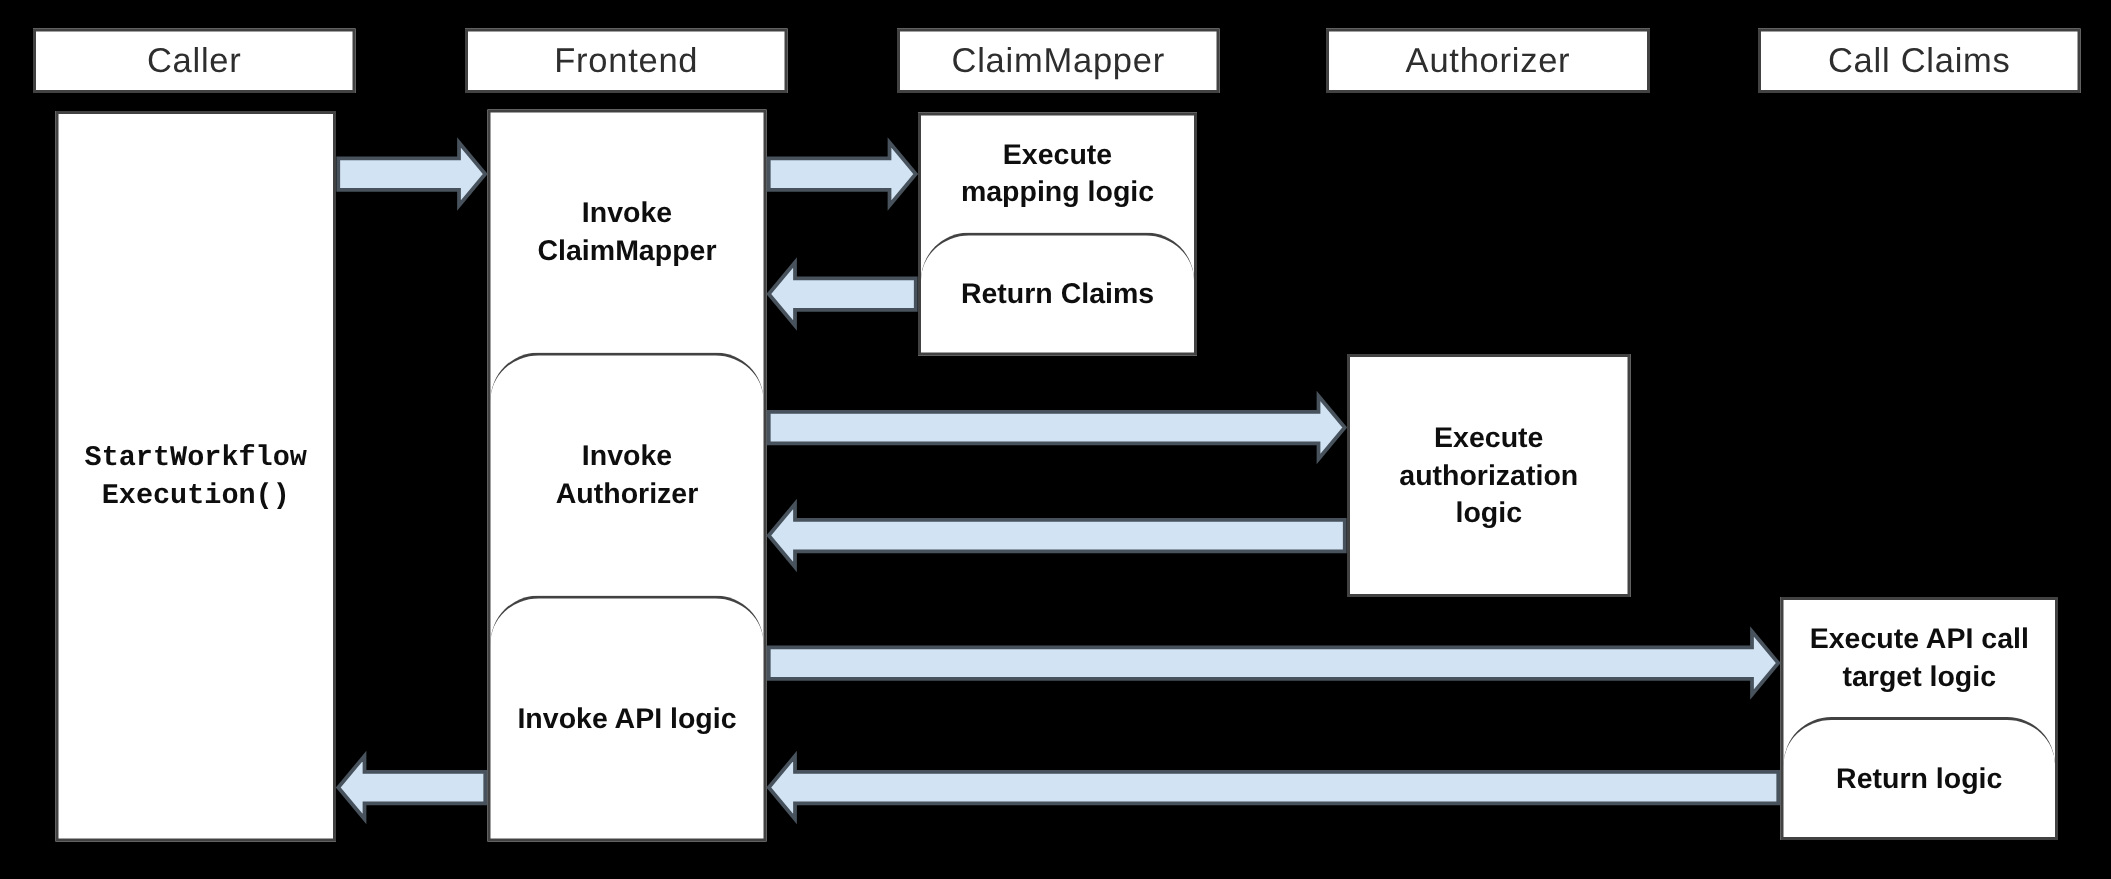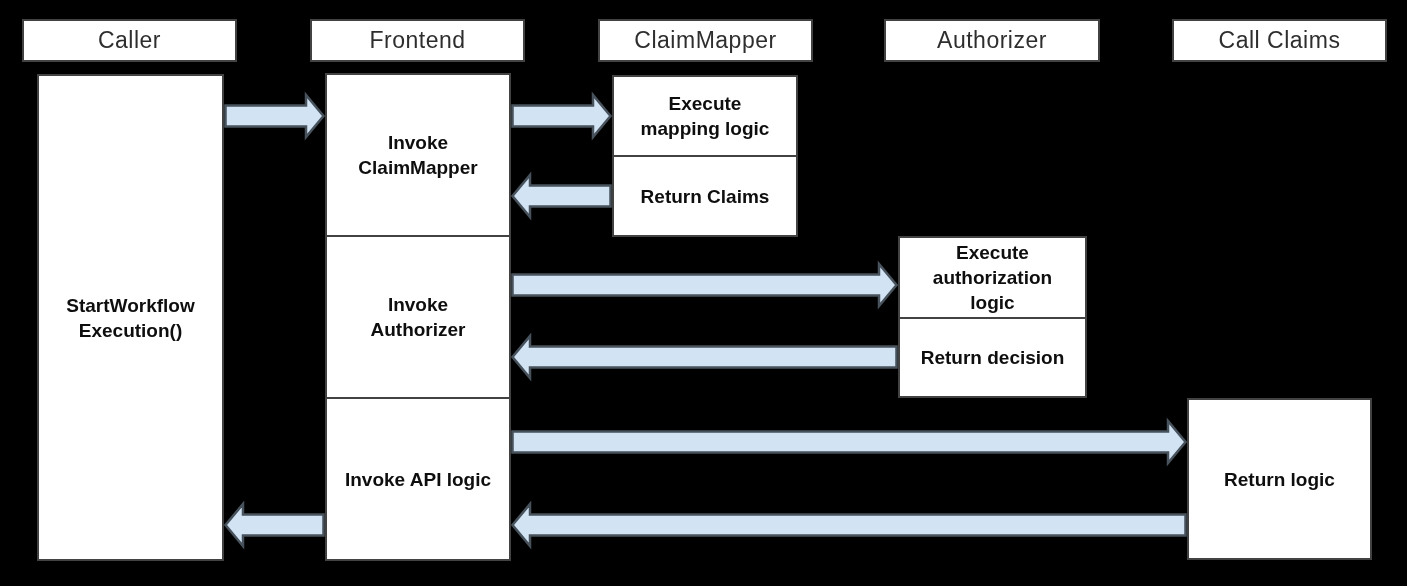--- a/index.html
+++ b/index.html
@@ -46,7 +46,7 @@
     font-size:19px;font-weight:700;line-height:25px;color:var(--body-text);
     padding:2px 6px;
   }
-  .step + .step{border-top:2px solid var(--box-border);}
+  .step + .step{border-top:2px solid var(--box-border);border-radius:32px;}
 
   .arrow{position:absolute;overflow:visible;display:block;}
   .arrow polygon{

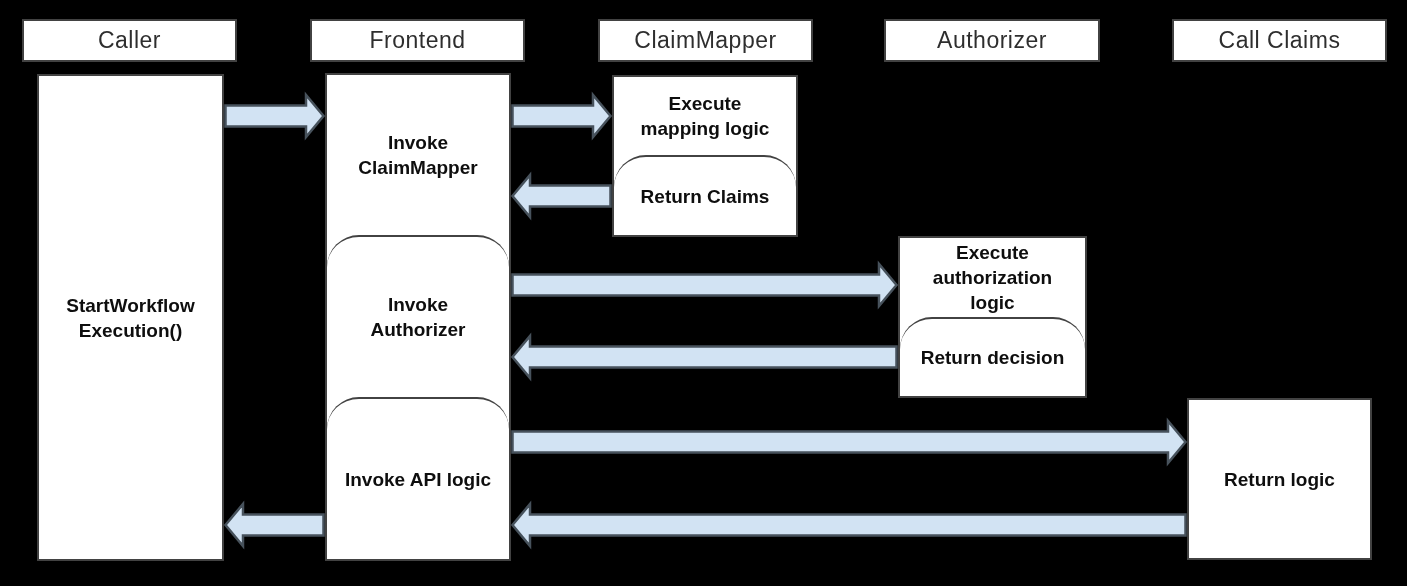--- a/index.html
+++ b/index.html
@@ -33,7 +33,7 @@
     border:2px solid var(--box-border);
     display:flex;flex-direction:column;
   }
-  #act-caller{left:37px;top:74px;width:187px;height:487px;}
+  #act-caller{left:37px;top:74px;width:187px;height:487px;font-family:Liberation Mono, monospace;}
   #act-frontend{left:325px;top:73px;width:186px;height:488px;}
   #act-claimmapper{left:612px;top:75px;width:186px;height:162px;}
   #act-authorizer{left:898px;top:236px;width:189px;height:162px;}

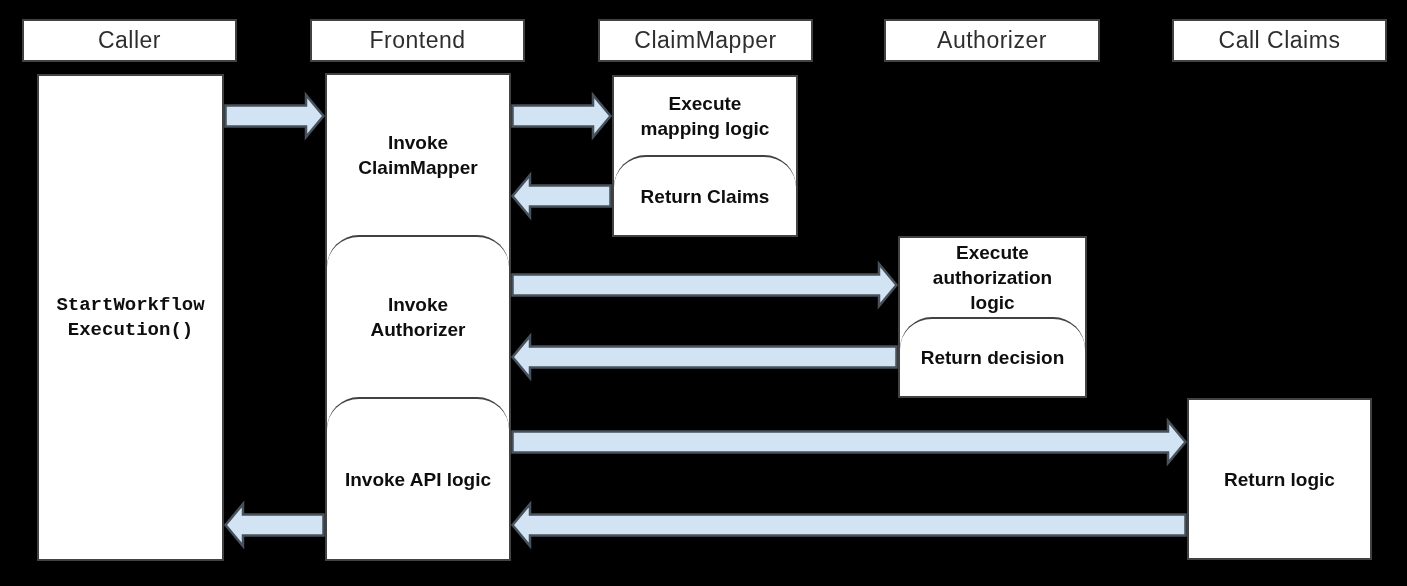--- a/index.html
+++ b/index.html
@@ -90,7 +90,6 @@
     <div class="step">Execute
 authorization
 logic</div>
-    <div class="step">Return decision</div>
   </div>
 
   <div class="act" id="act-calltarget">

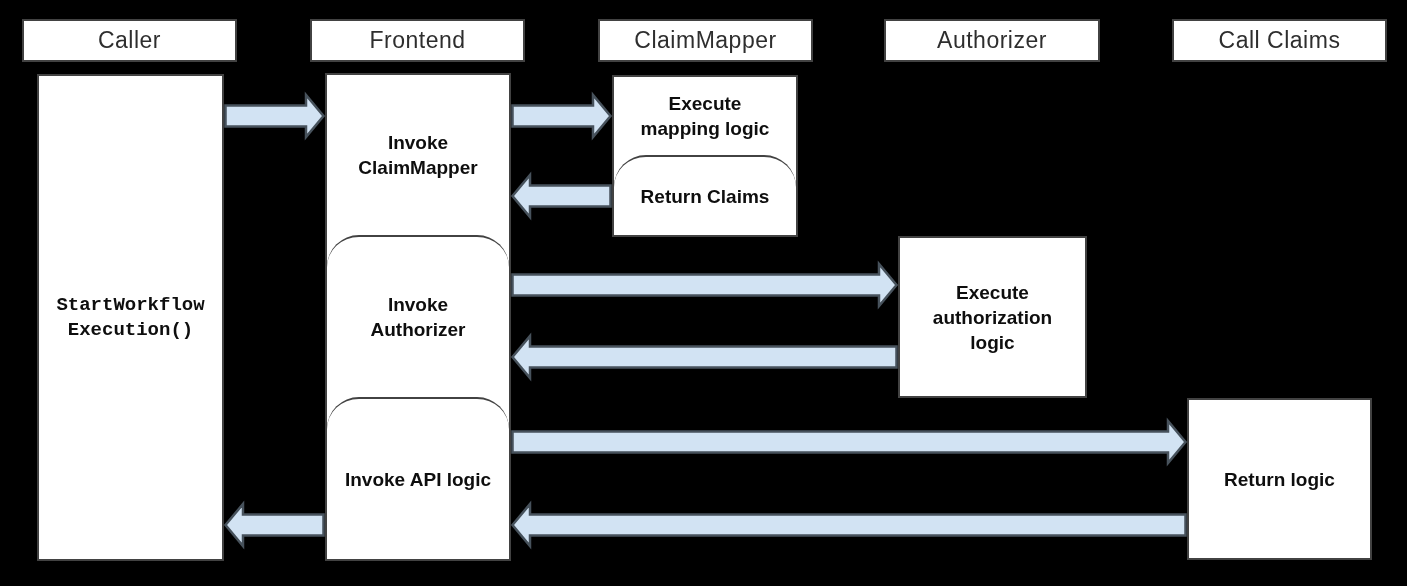--- a/index.html
+++ b/index.html
@@ -93,6 +93,8 @@
   </div>
 
   <div class="act" id="act-calltarget">
+    <div class="step">Execute API call
+target logic</div>
     <div class="step">Return logic</div>
   </div>
 

